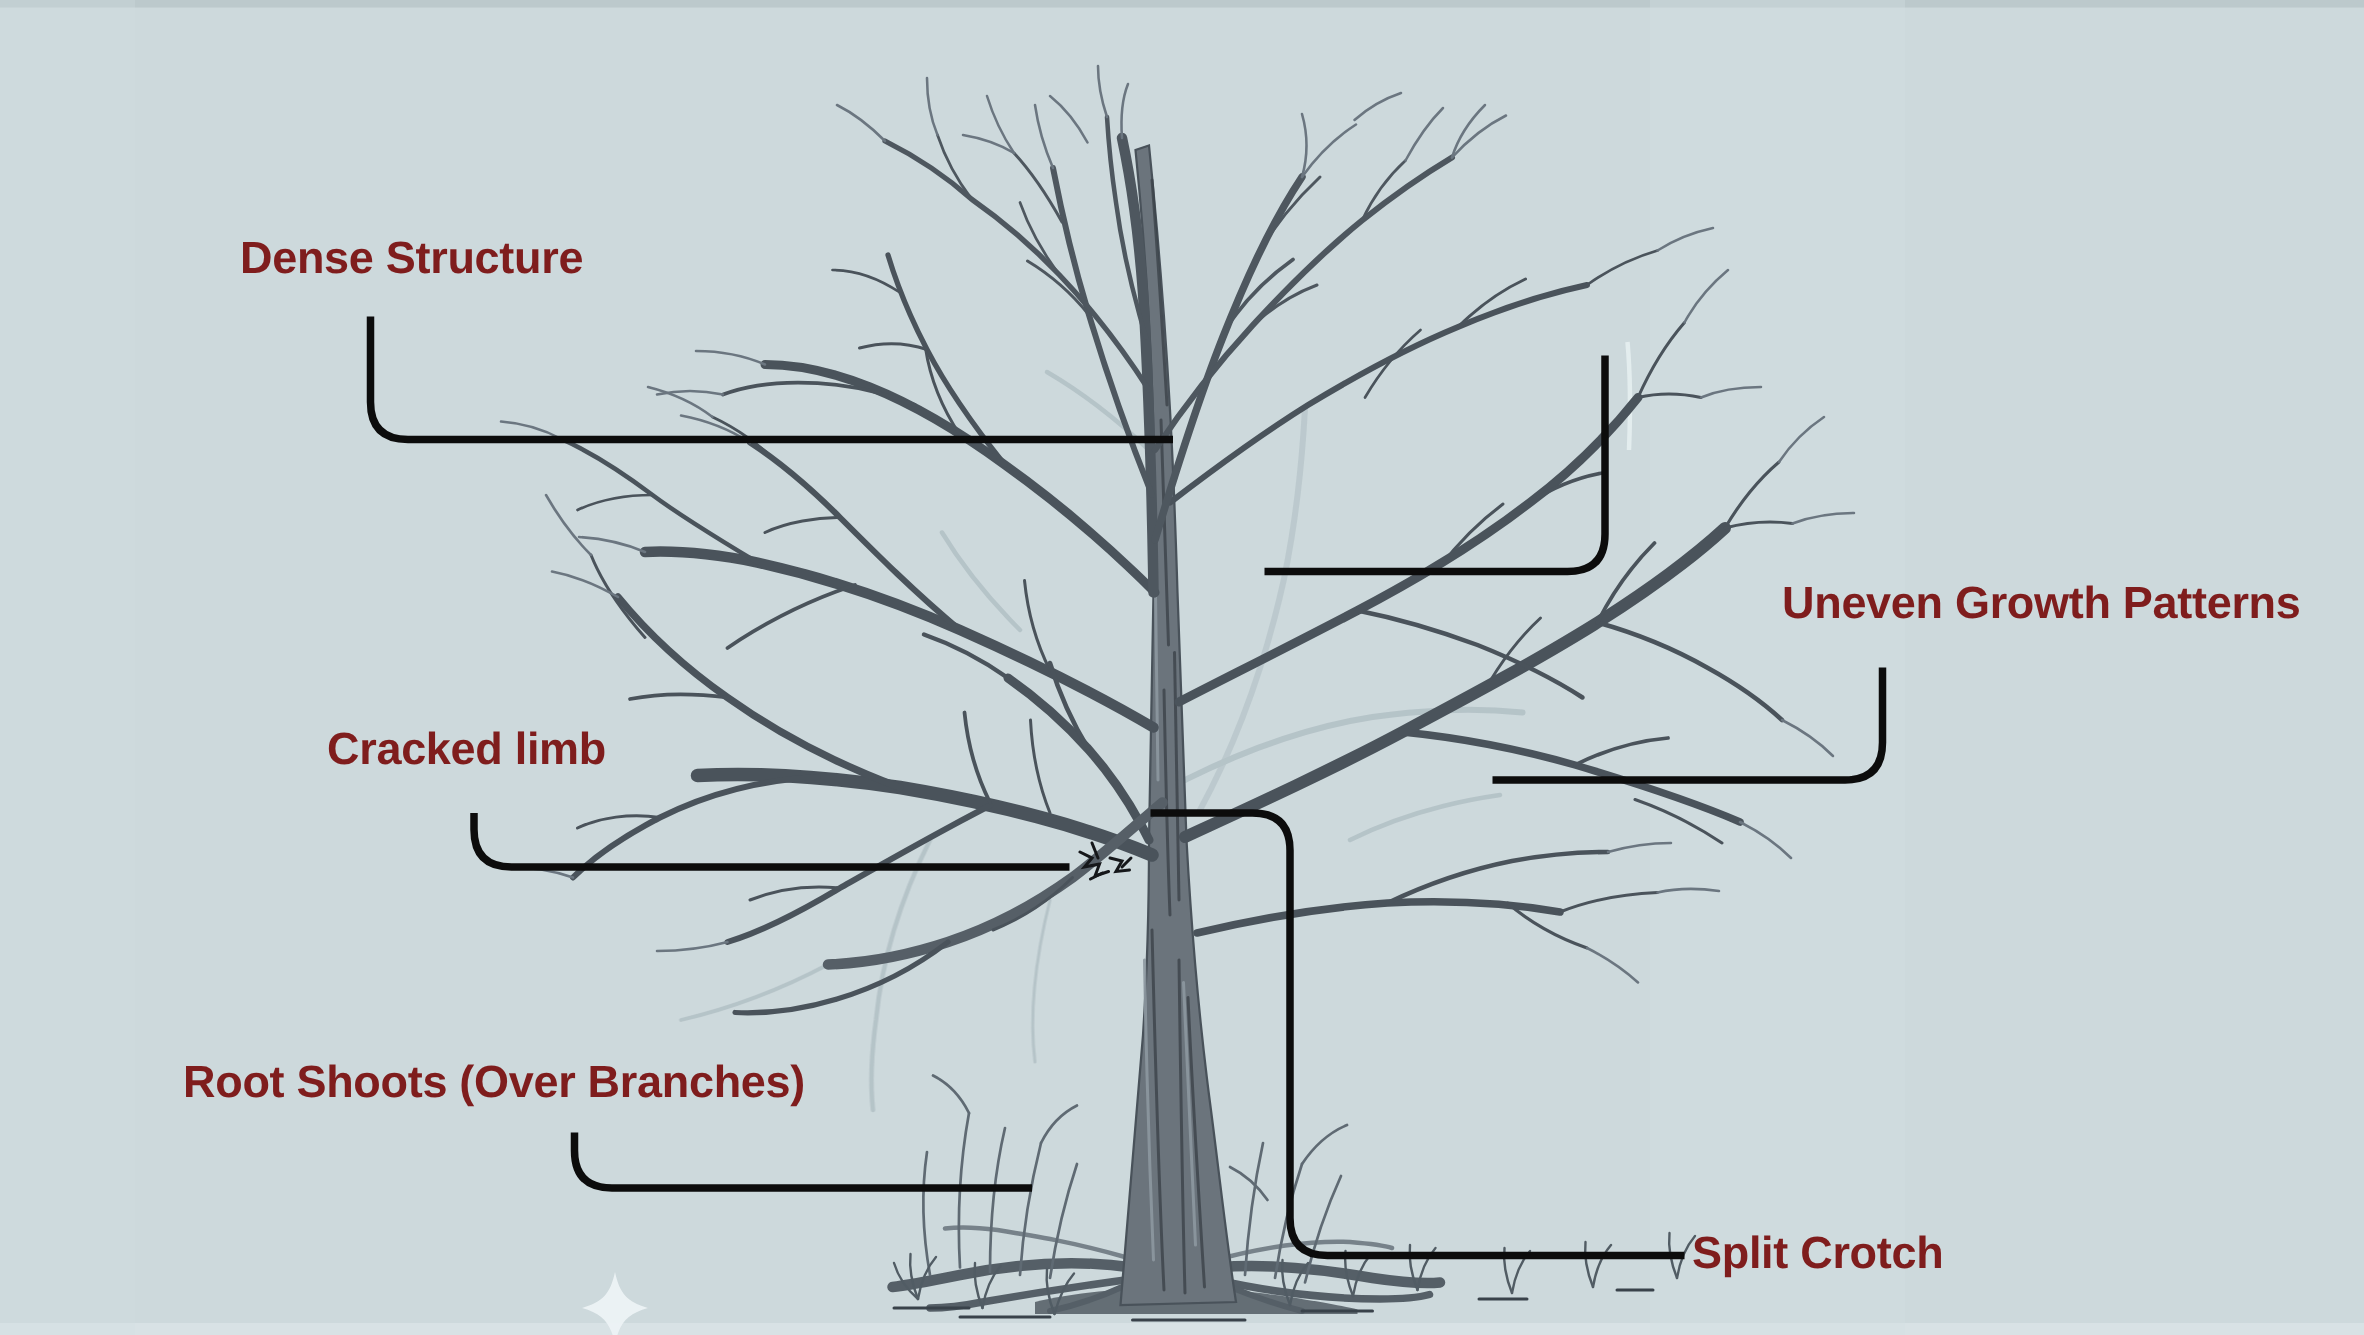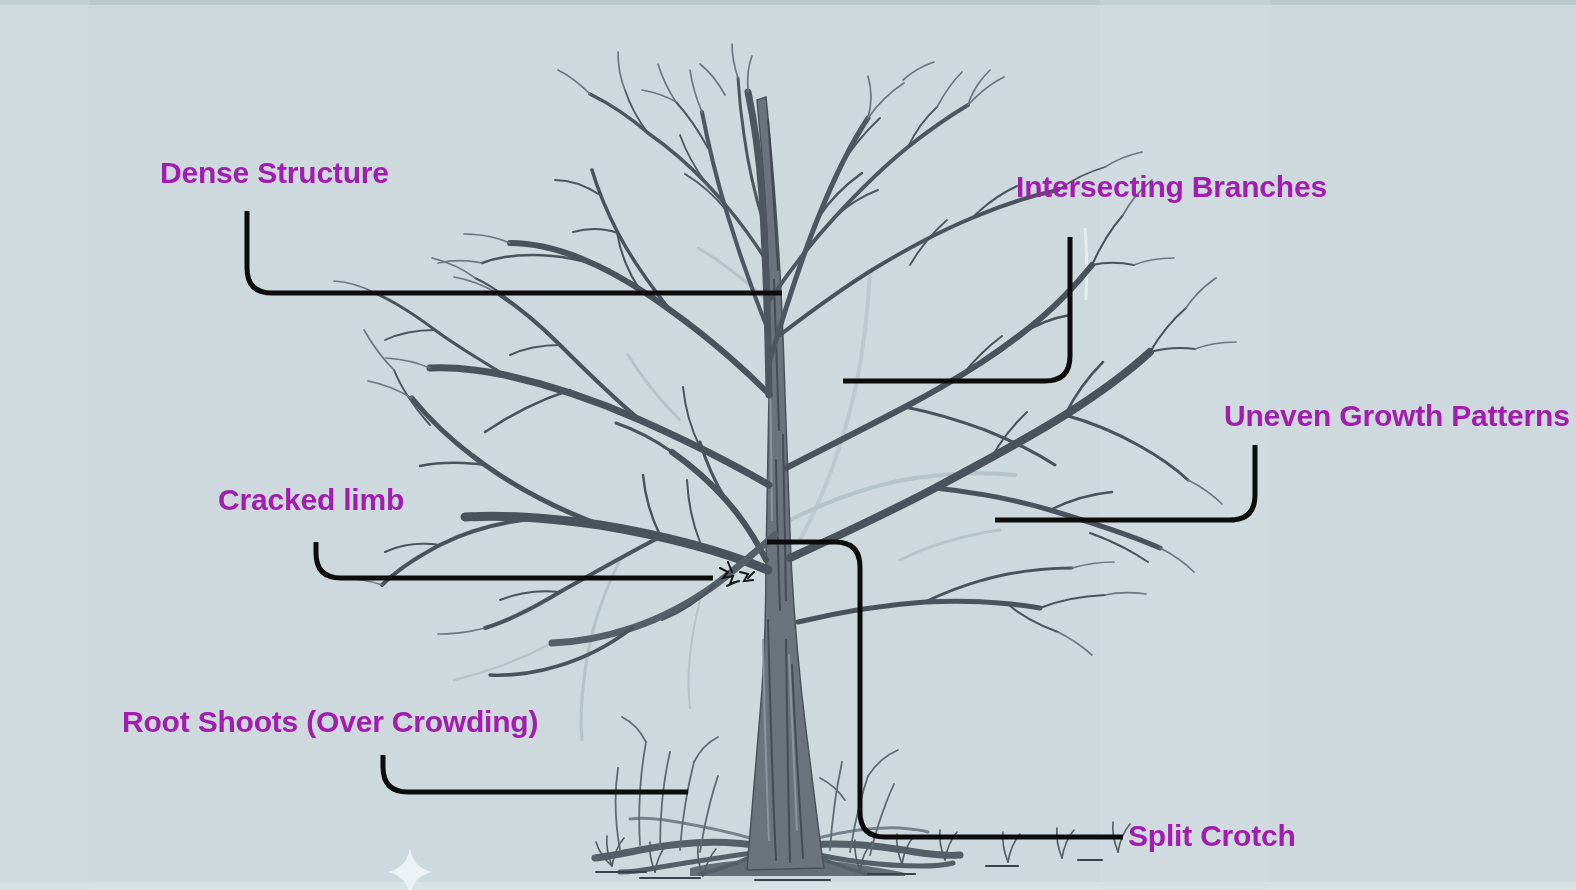--- a/index.html
+++ b/index.html
@@ -6,7 +6,7 @@
   .stage{position:relative;width:1576px;height:890px;background:#cdd9dc;overflow:hidden;
          font-family:"Liberation Sans","DejaVu Sans",sans-serif;}
   .layer{position:absolute;left:0;top:0;}
-  .ann{position:absolute;font-weight:700;font-size:30px;line-height:1.05;color:#a21caf;
+  .ann{position:absolute;font-weight:700;font-size:30px;line-height:1.05;color:#7f1d1d;
        white-space:nowrap;letter-spacing:-0.2px;}
   .ann-dense{left:160px;top:157px;}
   .ann-intersecting{left:1016px;top:171px;}

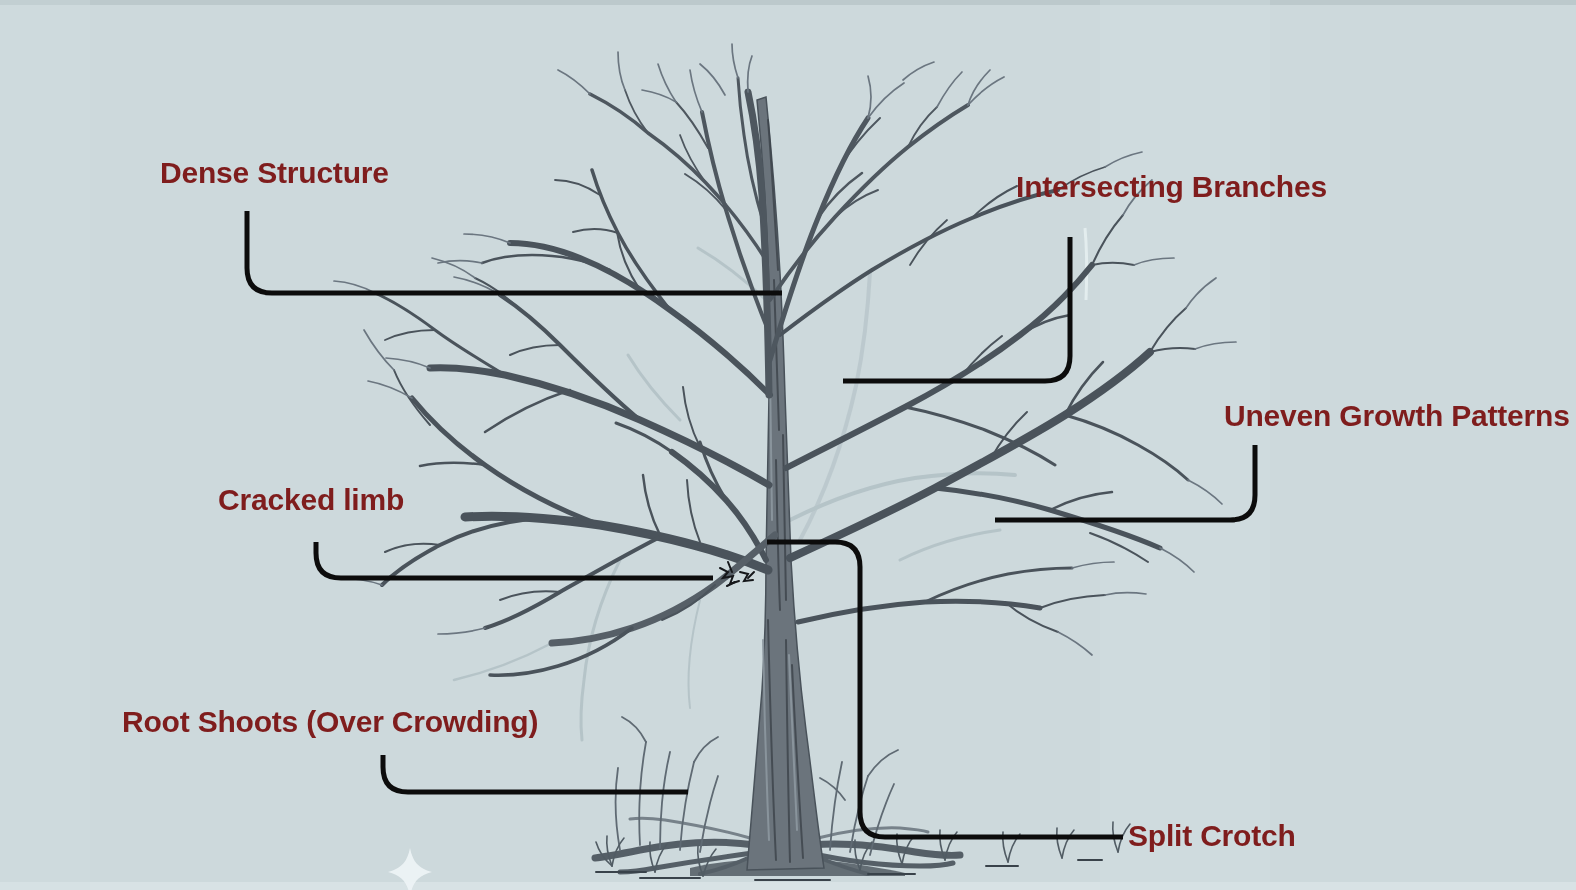--- a/index.html
+++ b/index.html
@@ -254,7 +254,6 @@
   </svg>
 
   <div class="ann ann-dense">Dense Structure</div>
-  <div class="ann ann-intersecting">Intersecting Branches</div>
   <div class="ann ann-uneven">Uneven Growth Patterns</div>
   <div class="ann ann-cracked">Cracked limb</div>
   <div class="ann ann-root">Root Shoots (Over Crowding)</div>

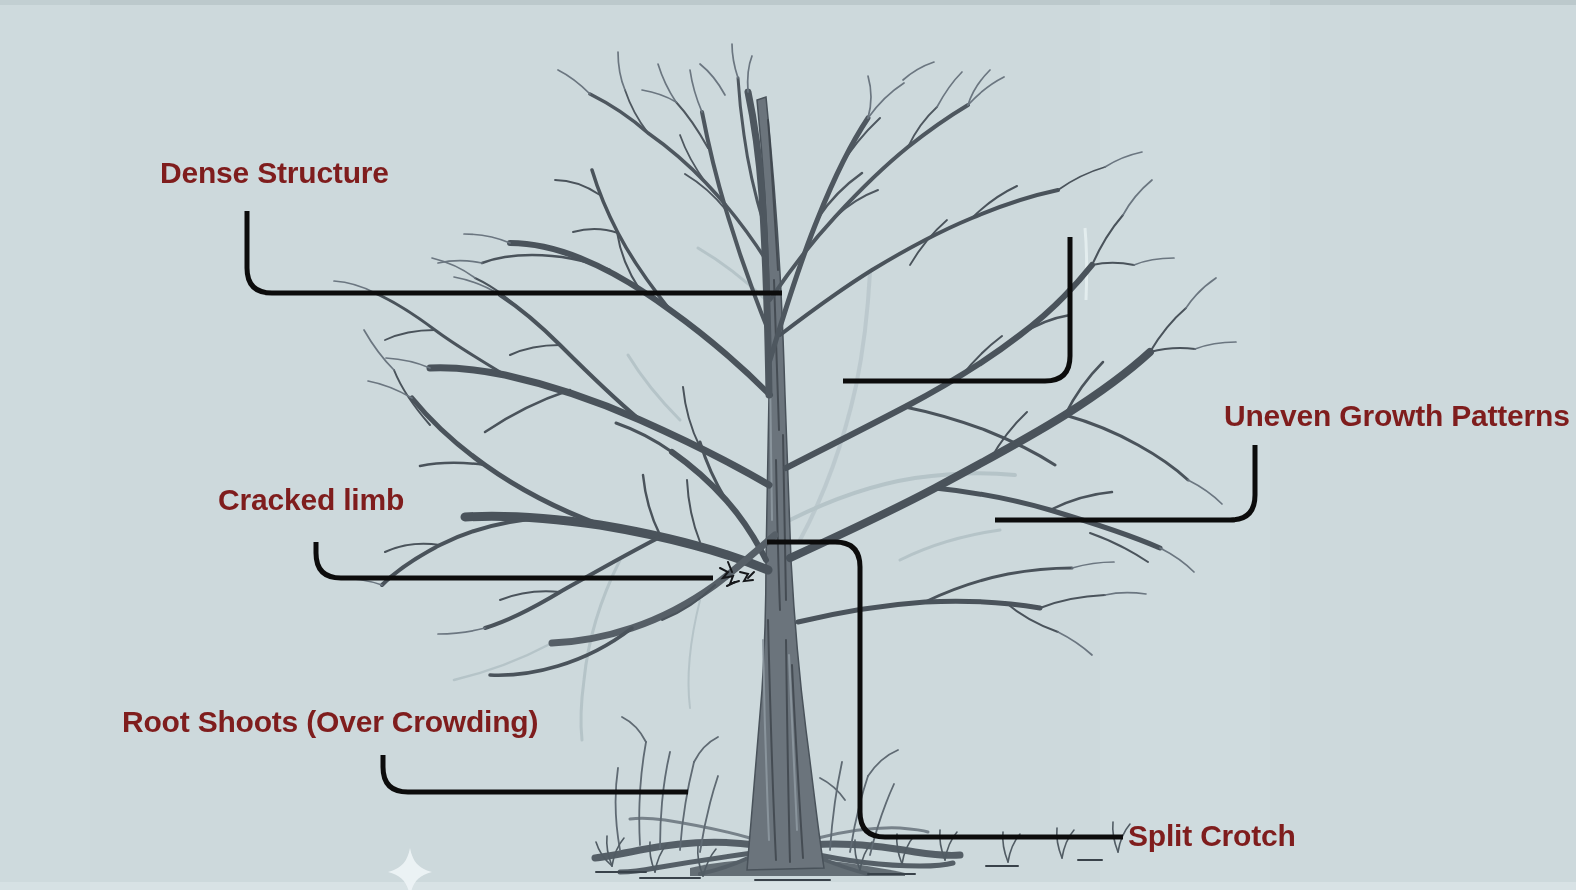--- a/index.html
+++ b/index.html
@@ -10,7 +10,7 @@
        white-space:nowrap;letter-spacing:-0.2px;}
   .ann-dense{left:160px;top:157px;}
   .ann-intersecting{left:1016px;top:171px;}
-  .ann-uneven{left:1188px;top:400px;margin-left:36px;}
+  .ann-uneven{left:1188px;top:387px;}
   .ann-cracked{left:218px;top:484px;text-align:right;}
   .ann-root{left:122px;top:706px;}
   .ann-split{left:1128px;top:820px;}

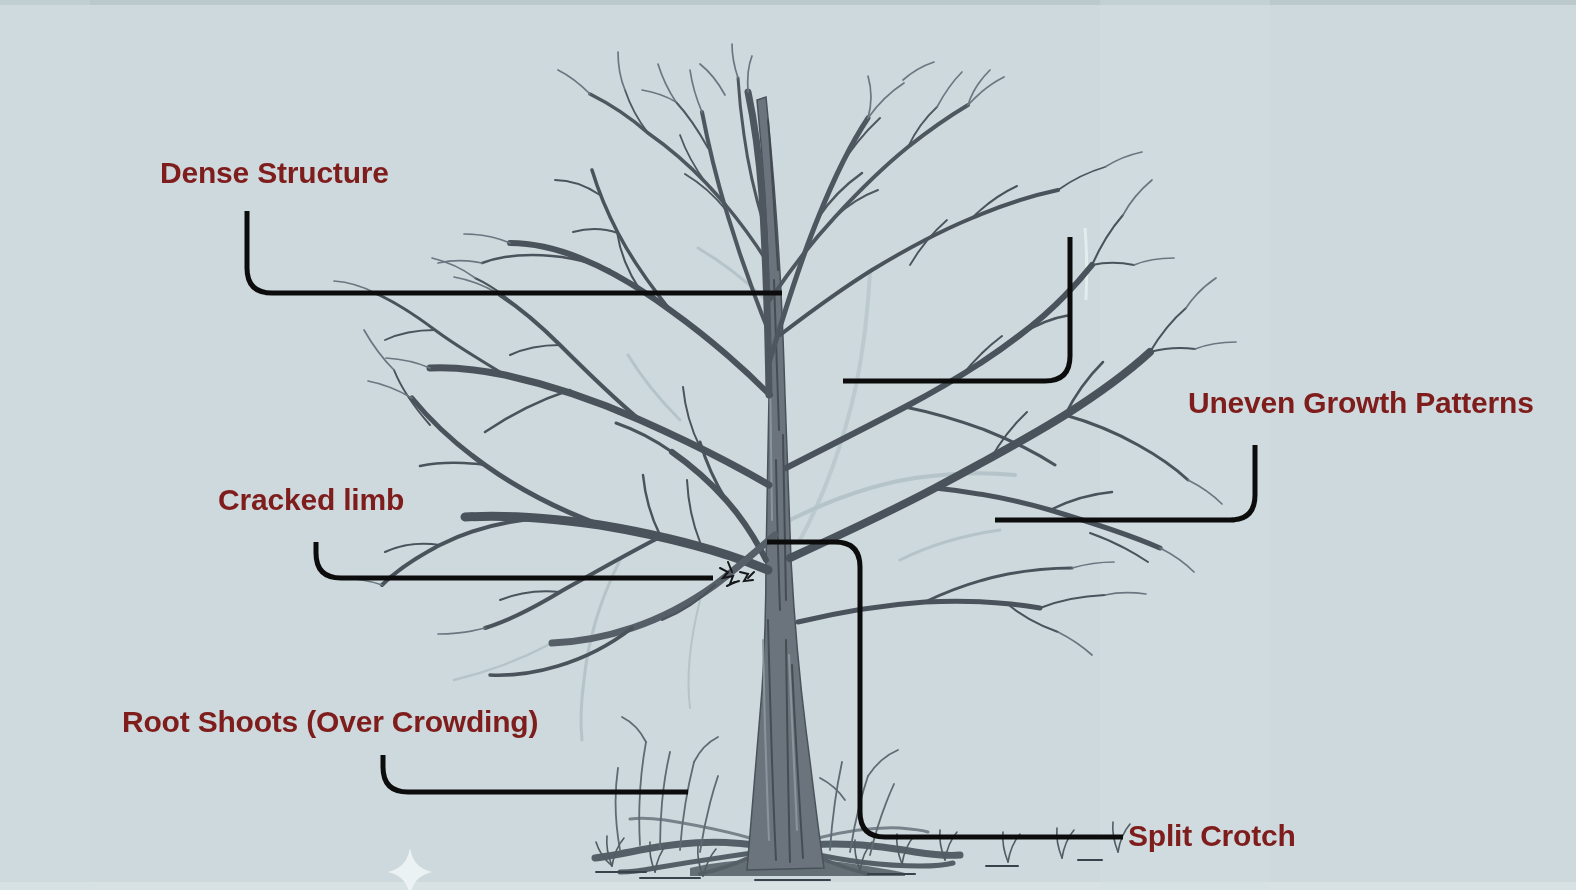--- a/index.html
+++ b/index.html
@@ -256,7 +256,7 @@
   <div class="ann ann-dense">Dense Structure</div>
   <div class="ann ann-uneven">Uneven Growth Patterns</div>
   <div class="ann ann-cracked">Cracked limb</div>
-  <div class="ann ann-root">Root Shoots (Over Crowding)</div>
+  <div class="ann ann-root">Root Shoots (Over Branches)</div>
   <div class="ann ann-split">Split Crotch</div>
 </div>
 

